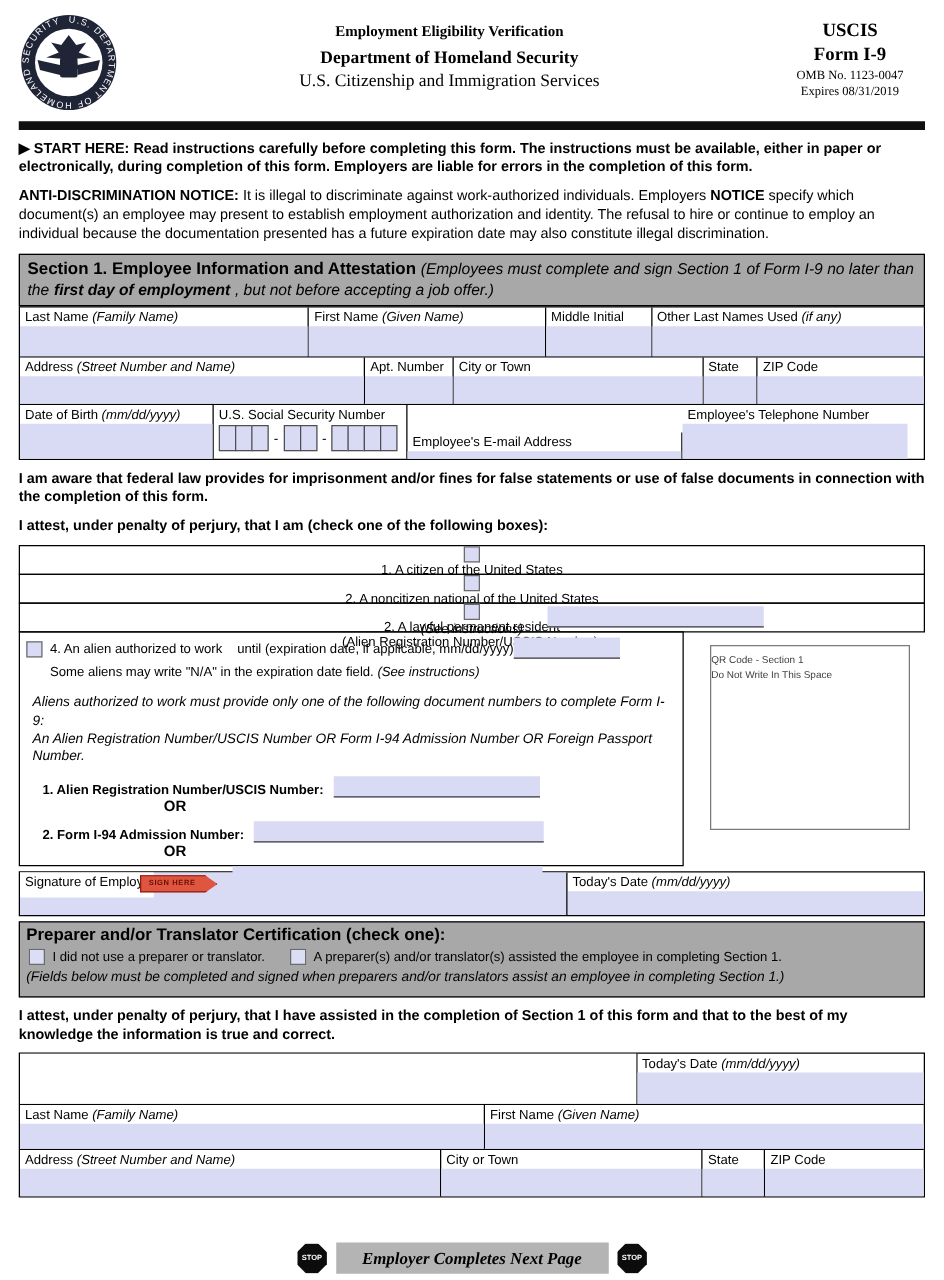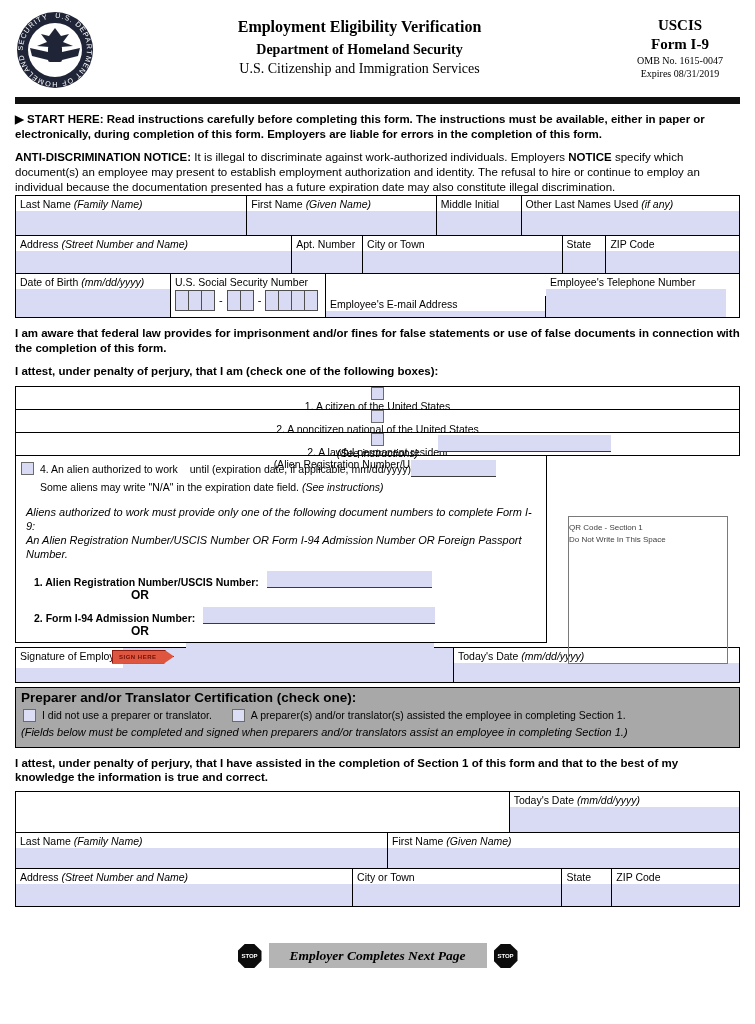--- a/index.html
+++ b/index.html
@@ -17,7 +17,7 @@
   .hdr{display:flex;margin:10px 15px 0;height:84px;}
   .seal{width:84px;display:flex;align-items:flex-start;justify-content:flex-start;}
   .hdr-mid{flex:1;text-align:center;font-family:"Liberation Serif",serif;padding-top:8px;}
-  .hdr-title{font-size:16px;font-weight:bold;}
+  .hdr-title{font-size:12px;font-weight:bold;}
   .hdr-dept{font-size:14px;font-weight:bold;margin-top:6px;}
   .hdr-sub{font-size:14px;margin-top:3px;}
   .hdr-right{width:120px;text-align:center;font-family:"Liberation Serif",serif;padding-top:6px;}

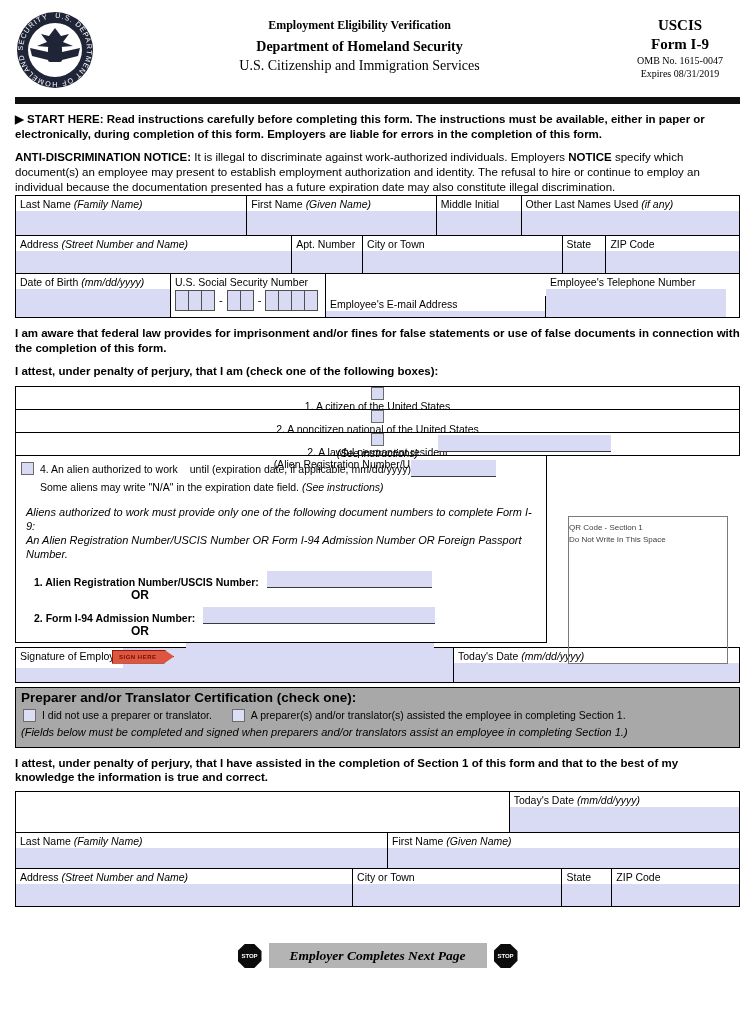--- a/index.html
+++ b/index.html
@@ -145,7 +145,7 @@
     <div class="hdr-right">
       <div class="hdr-uscis">USCIS</div>
       <div class="hdr-form">Form I-9</div>
-      <div class="hdr-omb">OMB No. 1615-0047</div>
+      <div class="hdr-omb">OMB No. 1123-0047</div>
       <div class="hdr-exp">Expires 08/31/2019</div>
     </div>
   </div>

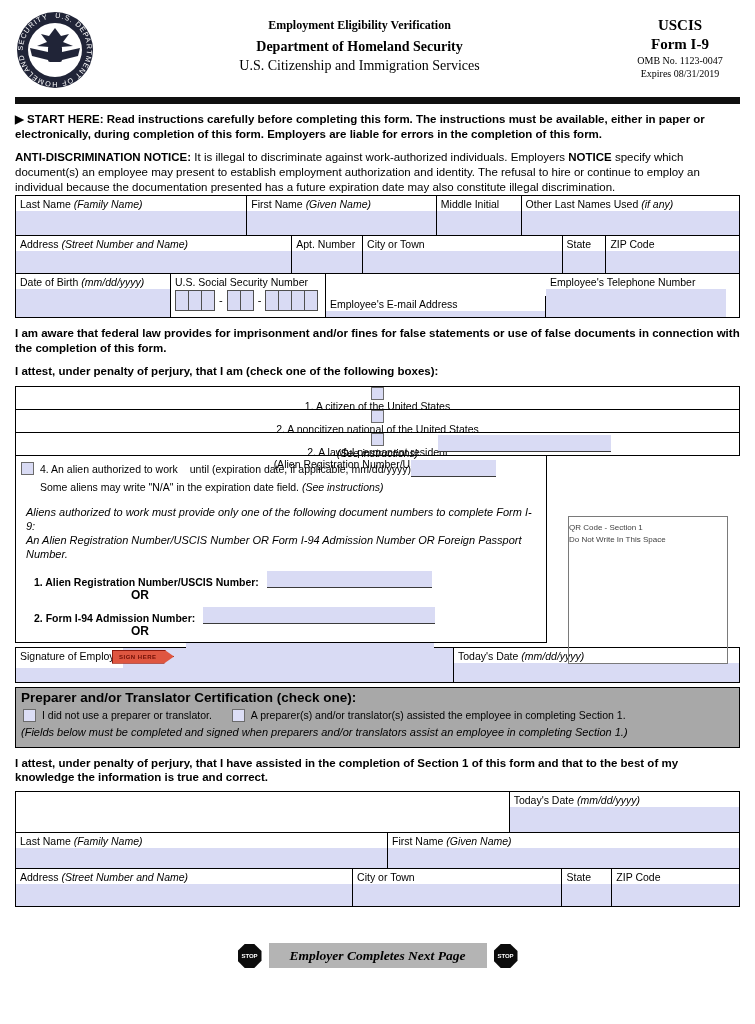--- a/index.html
+++ b/index.html
@@ -163,6 +163,12 @@
     <span>specify which document(s) an employee may present to establish employment authorization and identity. The refusal to hire or continue to employ an individual because the documentation presented has a future expiration date may also constitute illegal discrimination.</span>
   </div>
 
+  <div class="secbar">
+    <span class="t">Section 1. Employee Information and Attestation</span>
+    <span class="i">(Employees must complete and sign Section 1 of Form I-9 no later than the</span>
+    <span class="bi">first day of employment</span>
+    <span class="i">, but not before accepting a job offer.)</span>
+  </div>
 
   <div class="ftable first">
     <div class="frow" style="height:39px;">

